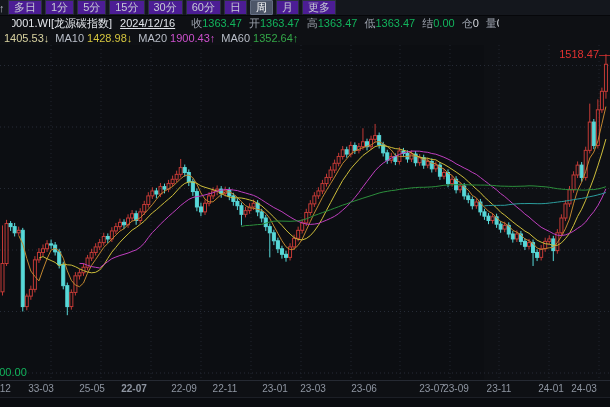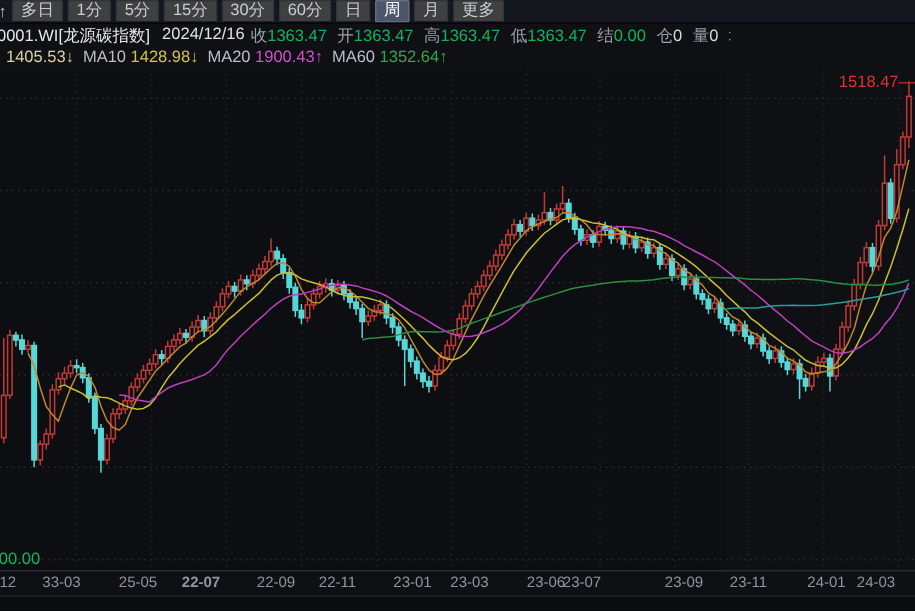--- a/index.html
+++ b/index.html
@@ -13,7 +13,7 @@
   .partial-glyph{display:inline-block;width:5px;overflow:hidden;color:#b7bcc6;
            font-size:11px;margin-left:-1px;}
   .tabs{display:flex;align-items:center;height:15px;margin-left:4px;}
-  .tab{font-size:11px;line-height:13px;color:#c6cbd4;background:#404040;
+  .tab{font-size:11px;line-height:13px;color:#c6cbd4;background:#4c1d95;
        border:1px solid #2c323e;border-bottom-color:#1a1e26;
        padding:0 5px;margin-right:3px;border-radius:1px;cursor:default;}
   .tab.selected{background:#4d5668;border-color:#626c80;color:#ffffff;}

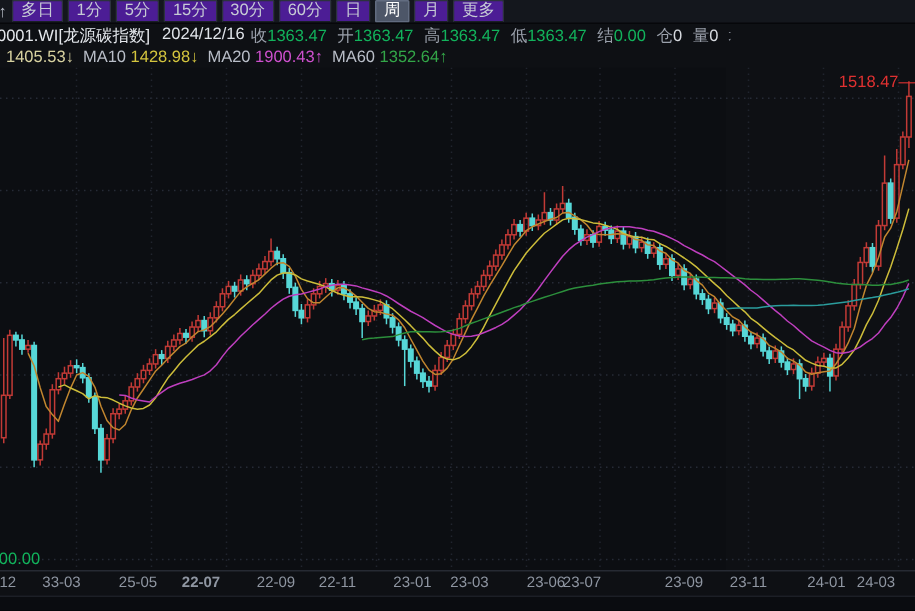--- a/index.html
+++ b/index.html
@@ -18,7 +18,7 @@
        padding:0 5px;margin-right:3px;border-radius:1px;cursor:default;}
   .tab.selected{background:#4d5668;border-color:#626c80;color:#ffffff;}
   
-  .inforow{position:absolute;left:0;top:16px;width:487px;height:14px;
+  .inforow{position:absolute;left:12px;top:16px;width:487px;height:14px;
            display:flex;align-items:center;font-size:11px;white-space:nowrap;overflow:hidden;}
   .sym{color:#e4e7ec;margin-left:-2px;margin-right:8px;}
   .qdate{color:#dfe3e9;margin-right:4px;}

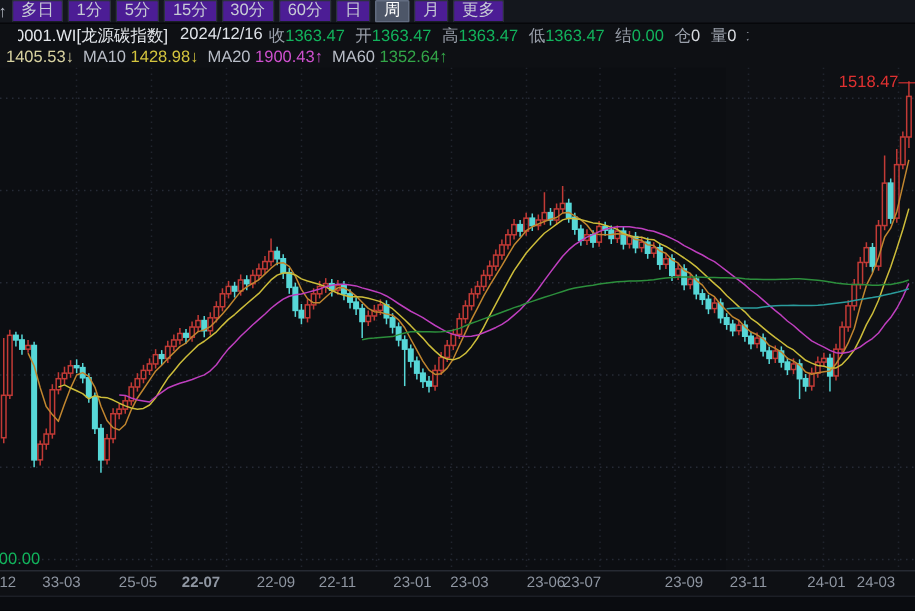--- a/index.html
+++ b/index.html
@@ -21,7 +21,7 @@
   .inforow{position:absolute;left:12px;top:16px;width:487px;height:14px;
            display:flex;align-items:center;font-size:11px;white-space:nowrap;overflow:hidden;}
   .sym{color:#e4e7ec;margin-left:-2px;margin-right:8px;}
-  .qdate{color:#dfe3e9;margin-right:4px;}
+  .qdate{color:#dfe3e9;margin-right:16px;text-decoration:underline;}
   .fld{margin-right:7px;}
   .fld .lb{color:#9aa0ab;}
   .fld .vl{color:#d6d9de;}

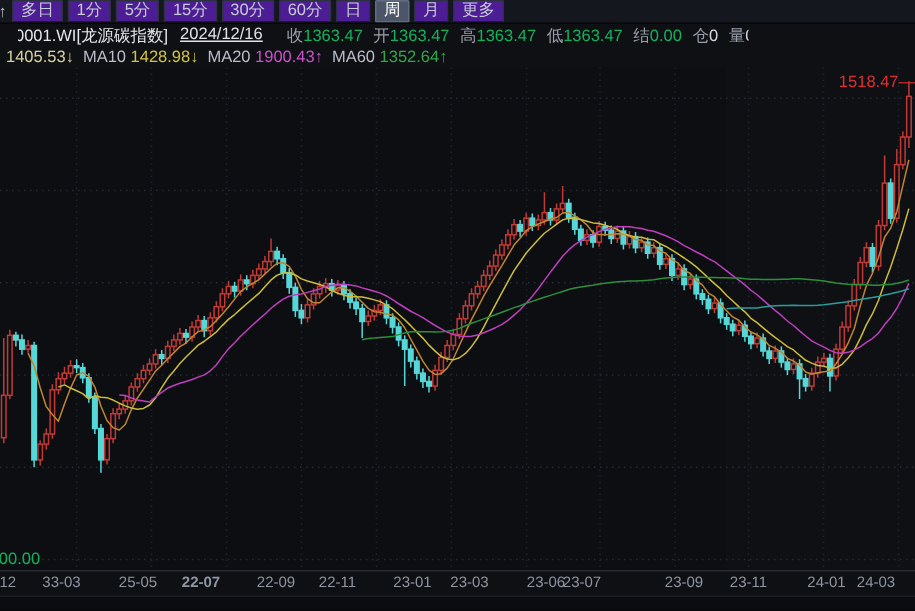--- a/index.html
+++ b/index.html
@@ -573,7 +573,7 @@
       <span class="xtick" style="left: 275px;">23-01</span>
       <span class="xtick" style="left: 313px;">23-03</span>
       <span class="xtick" style="left: 364px;">23-06</span>
-      <span class="xtick" style="left: 388px;">23-07</span>
+      <span class="xtick" style="left: 432px;">23-07</span>
       <span class="xtick" style="left: 456px;">23-09</span>
       <span class="xtick" style="left: 499px;">23-11</span>
       <span class="xtick" style="left: 551px;">24-01</span>

